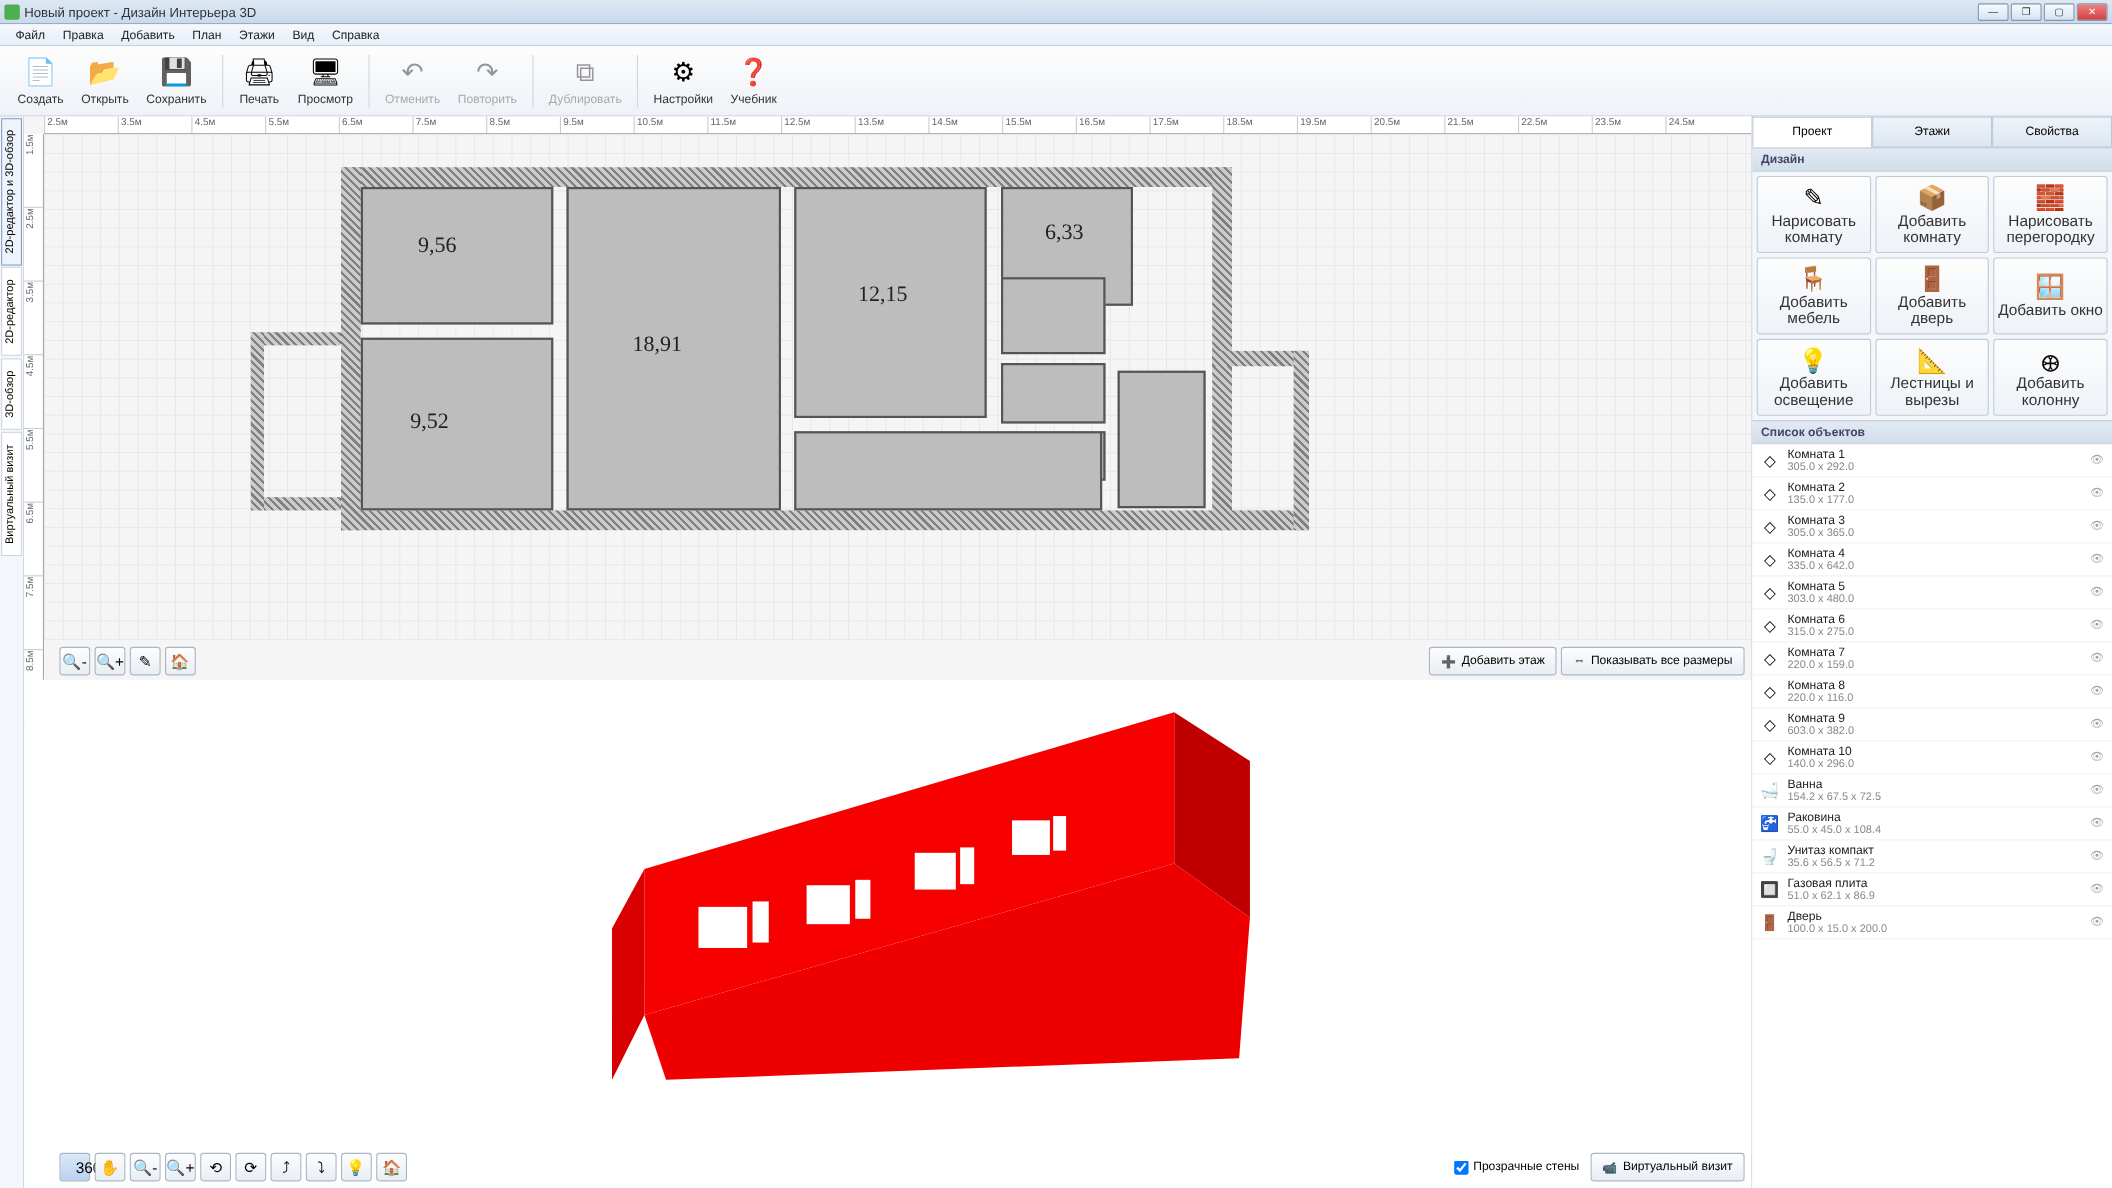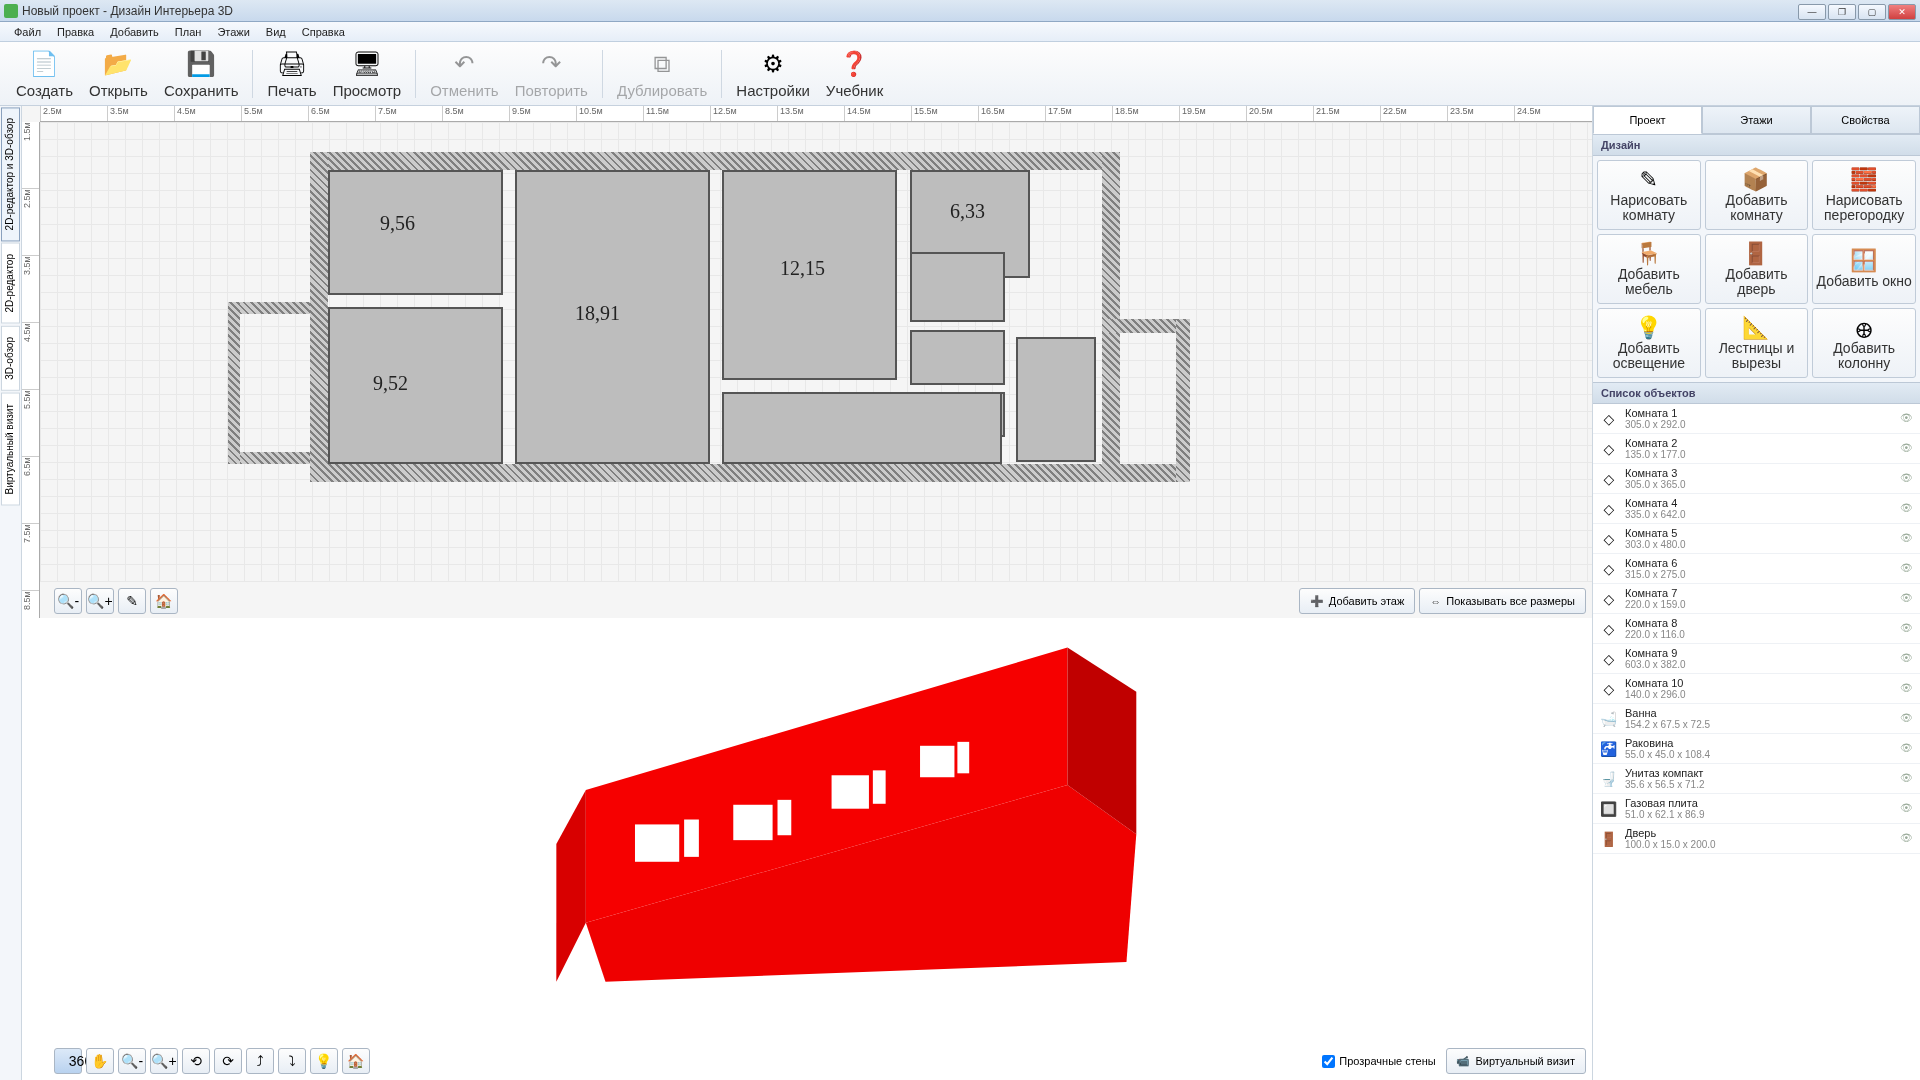--- a/index.html
+++ b/index.html
@@ -5,7 +5,7 @@
 * { box-sizing: border-box; margin: 0; padding: 0; font-family: Tahoma, Arial, sans-serif; }
 body { width: 1920px; height: 1080px; overflow: hidden; background: #e8e8e8; font-size: 11px; }
 
-.titlebar { height: 22px; background: linear-gradient(#dde8f3,#c8d9ed); display: flex; align-items: flex-start; padding: 4px 4px; border-bottom: 1px solid #8fa8c4; }
+.titlebar { height: 22px; background: linear-gradient(#dde8f3,#c8d9ed); display: flex; align-items: center; padding: 4px 4px; border-bottom: 1px solid #8fa8c4; }
 .titlebar .icon { width: 14px; height: 14px; background: #4caf50; border-radius: 2px; margin-right: 4px; flex-shrink:0;}
 .titlebar .title { flex: 1; color: #333; font-size: 12px; }
 .winbtns { display: flex; gap: 2px; }

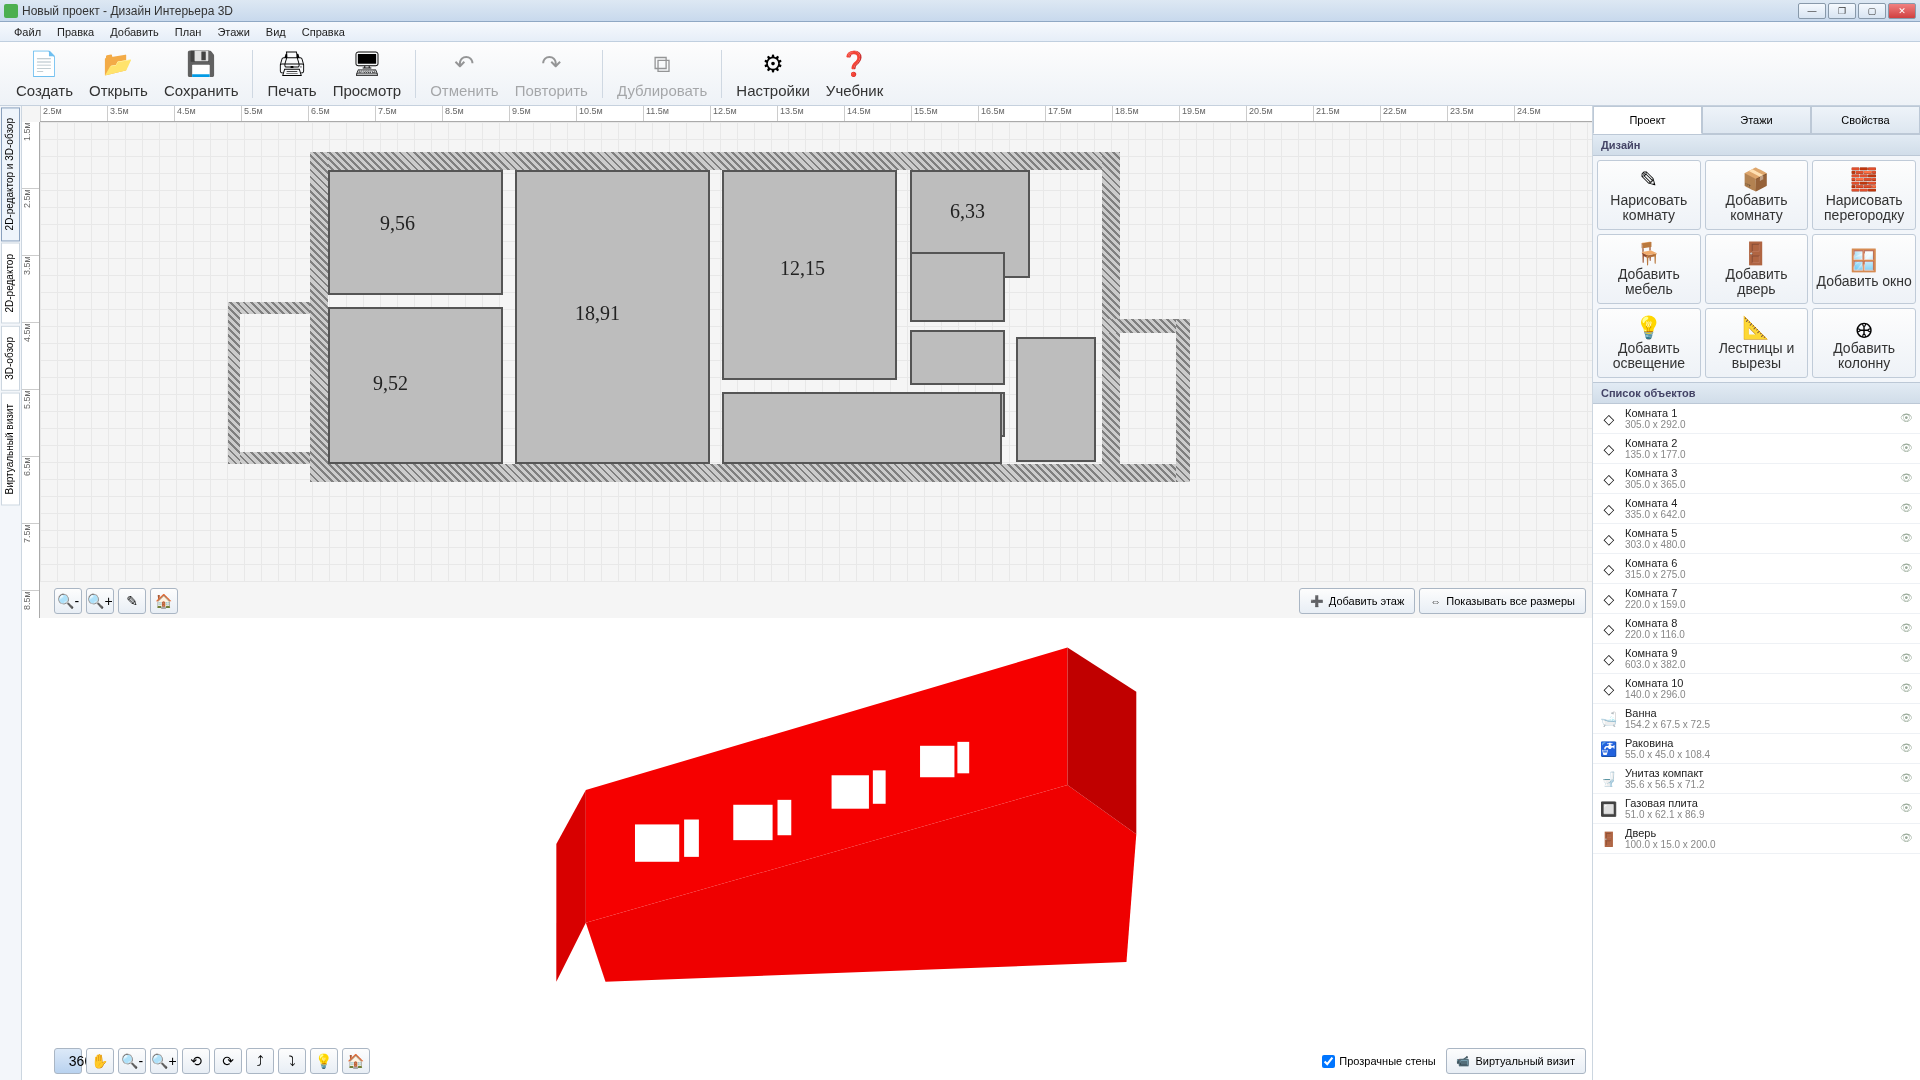--- a/index.html
+++ b/index.html
@@ -19,7 +19,7 @@
 .tbtn { display: flex; flex-direction: column; align-items: center; justify-content: center; padding: 2px 8px; cursor: default; min-width:54px;}
 .tbtn.dis { opacity: 0.4; }
 .tglyph { width: 32px; height: 32px; margin-bottom: 2px; display:flex;align-items:center;justify-content:center;font-size:24px;}
-.tlabel { font-size: 15px; color: #333; text-align:center; white-space:nowrap;}
+.tlabel { font-size: 11px; color: #333; text-align:center; white-space:nowrap;}
 .tsep { width: 1px; height: 48px; background: #cfd8e2; margin: 0 6px; }
 
 .main { display: flex; height: 974px; }

